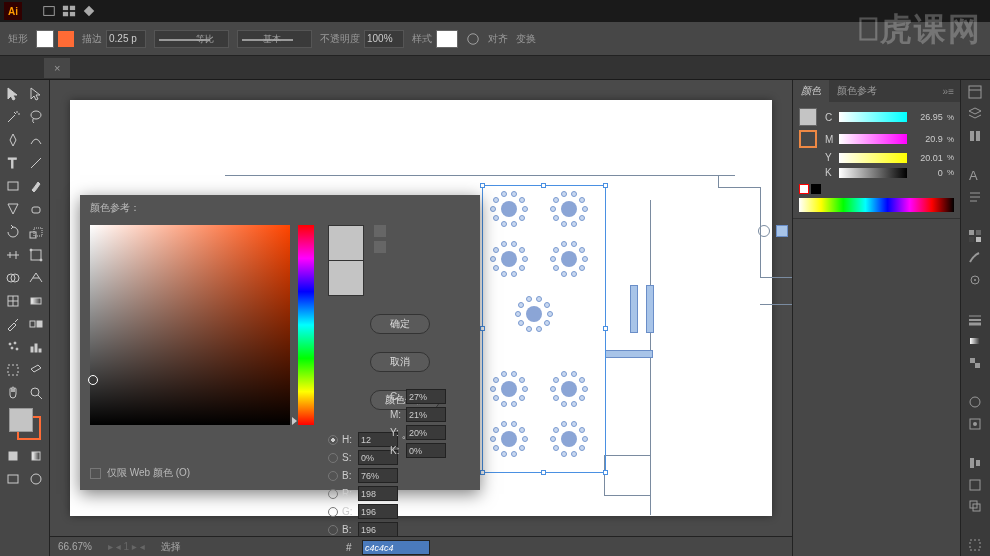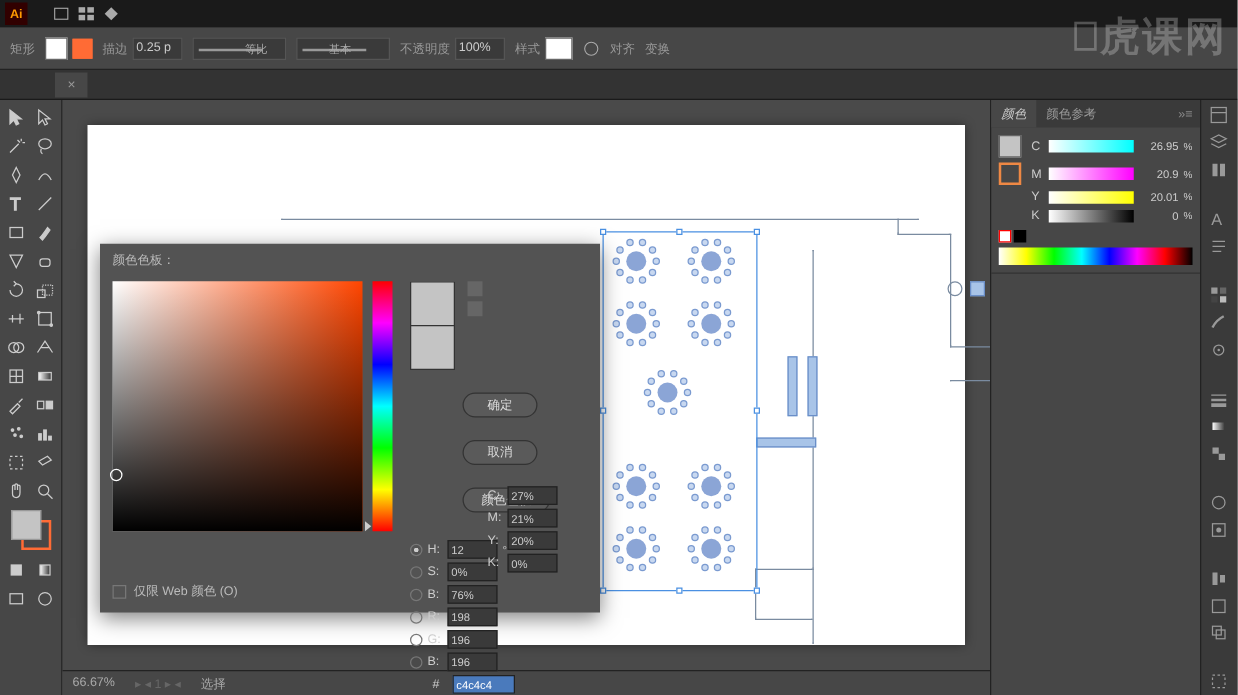--- a/index.html
+++ b/index.html
@@ -705,7 +705,7 @@
 
 <div class="color-picker">
   <div class="cp-body">
-    <div class="cp-sublabel">颜色色板：</div>
+    <div class="cp-sublabel">颜色参考：</div>
     <div class="cp-field">
       <div class="cp-cursor"></div>
     </div>

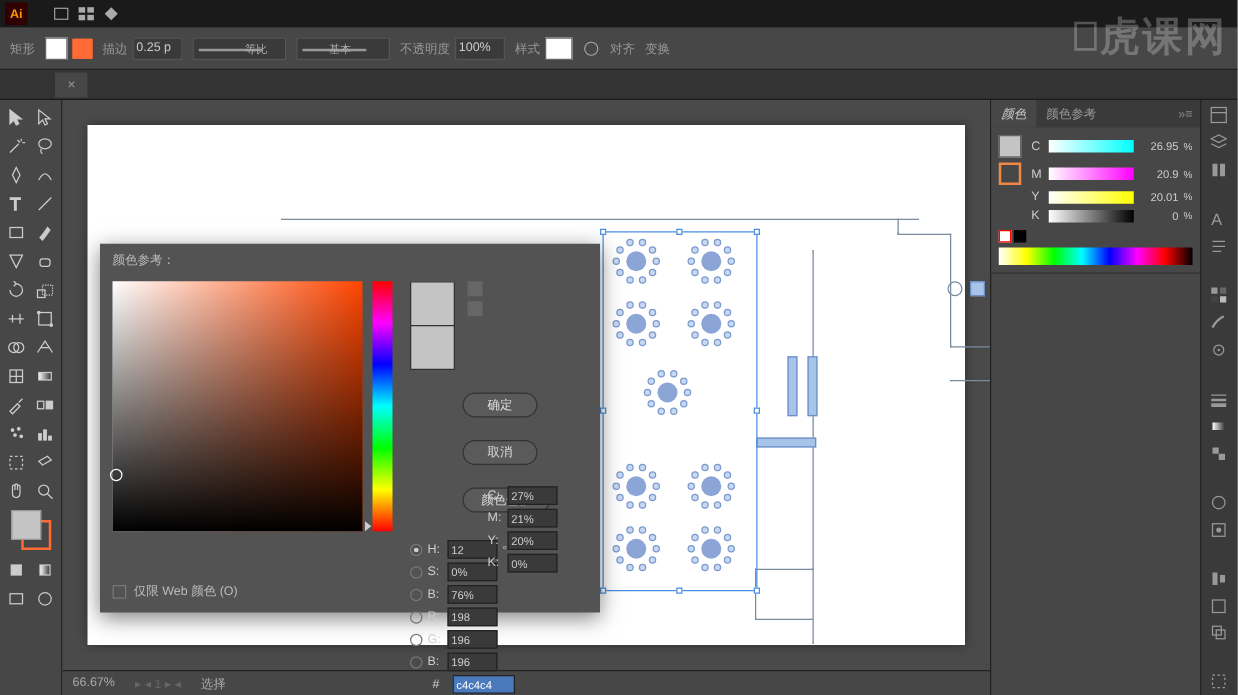--- a/index.html
+++ b/index.html
@@ -766,7 +766,7 @@
         <div class="cp-input-row">
             <span style="width:14px"></span>
             <span class="cp-label">#</span>
-            <input class="cp-val sel" style="width: 50px;" value="c4c4c4">
+            <input class="cp-val sel" style="width: 68px; font-style: italic;" value="c4c4c4">
           </div>
       </div>
     </div>

